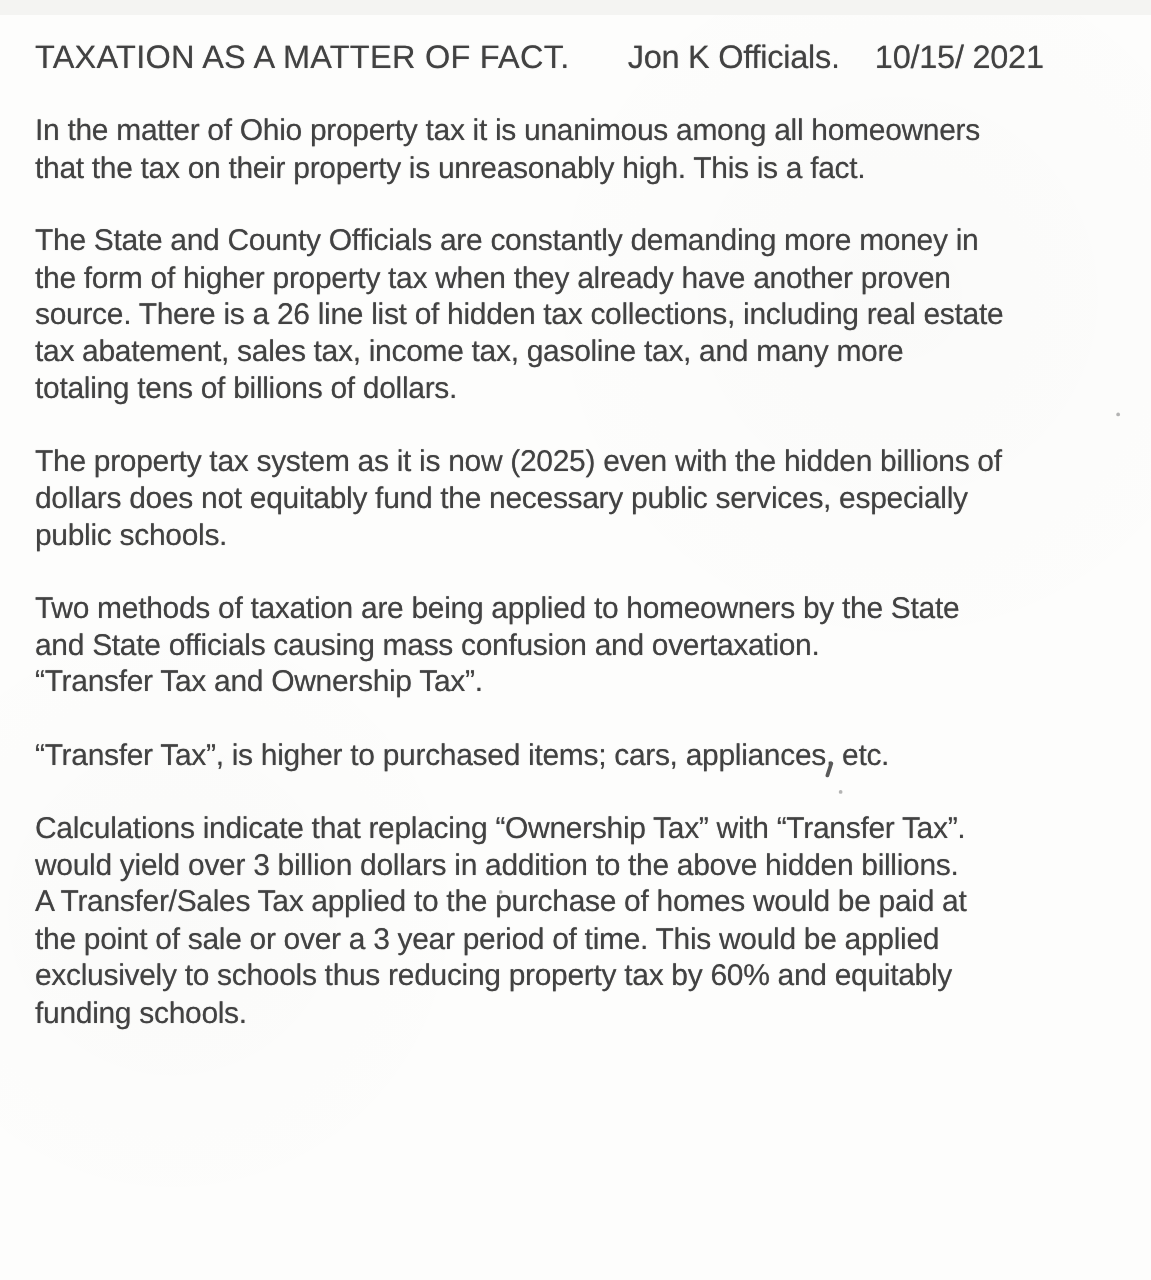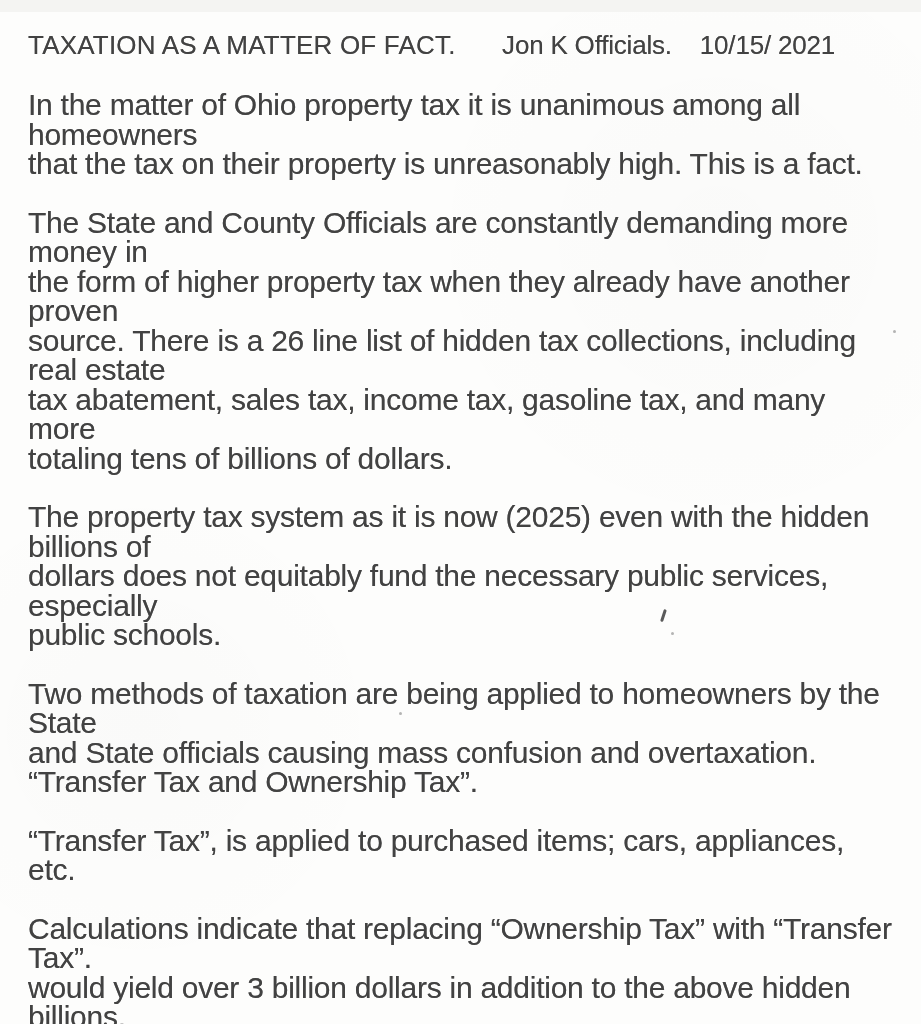--- a/index.html
+++ b/index.html
@@ -44,7 +44,7 @@
   }
   .body-text p {
     margin: 0 0 29px 0;
-    font-size: 30px;
+    font-size: 24px;
     line-height: 29.5px;
     letter-spacing: -0.25px;
     white-space: pre-line;

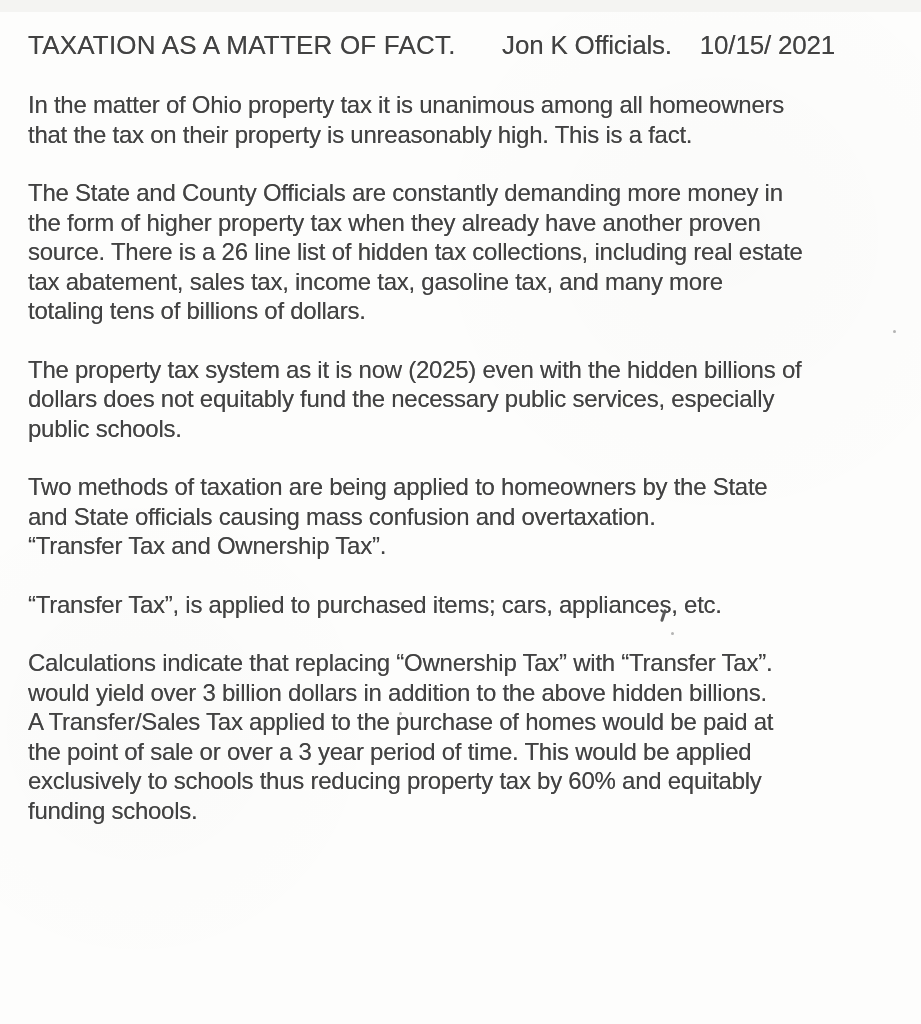--- a/index.html
+++ b/index.html
@@ -95,7 +95,7 @@
     <p>Two methods of taxation are being applied to homeowners by the State
 and State officials causing mass confusion and overtaxation.
 “Transfer Tax and Ownership Tax”.</p>
-    <p>“Transfer Tax”, is applied to purchased items; cars, appliances, etc.</p>
+    <p>“Transfer Tax”, is higher to purchased items; cars, appliances, etc.</p>
     <p>Calculations indicate that replacing “Ownership Tax” with “Transfer Tax”.
 would yield over 3 billion dollars in addition to the above hidden billions.
 A Transfer/Sales Tax applied to the purchase of homes would be paid at

